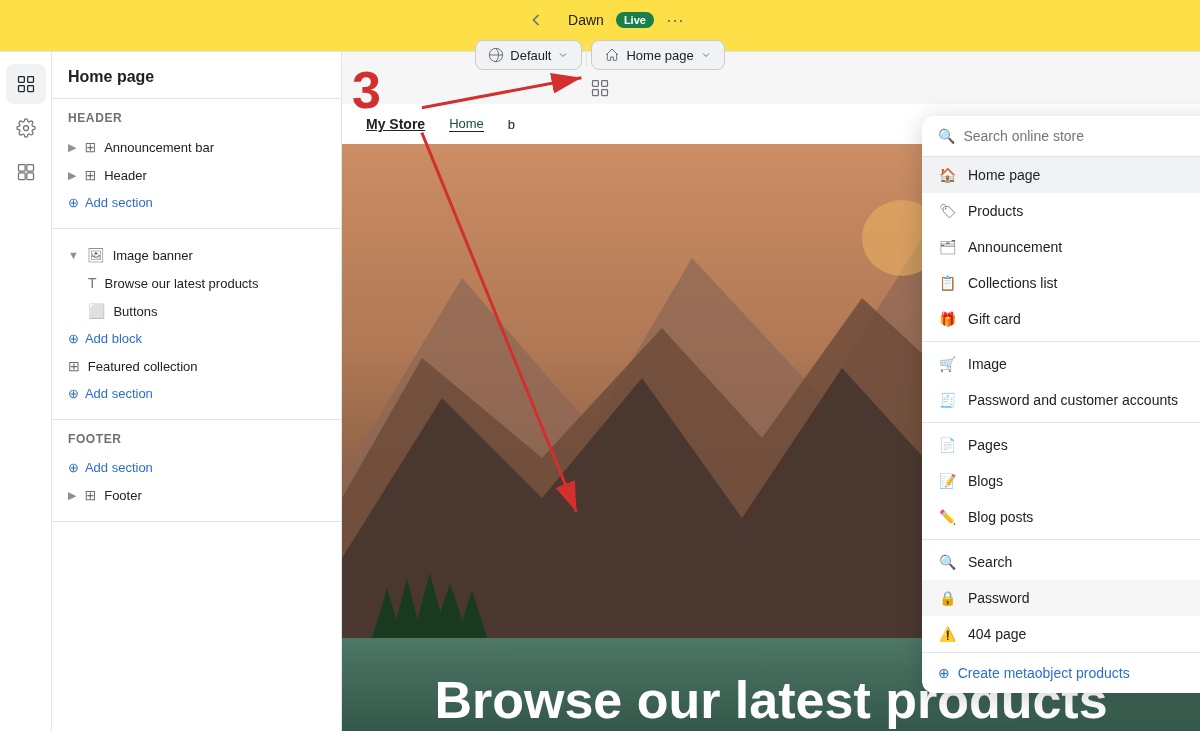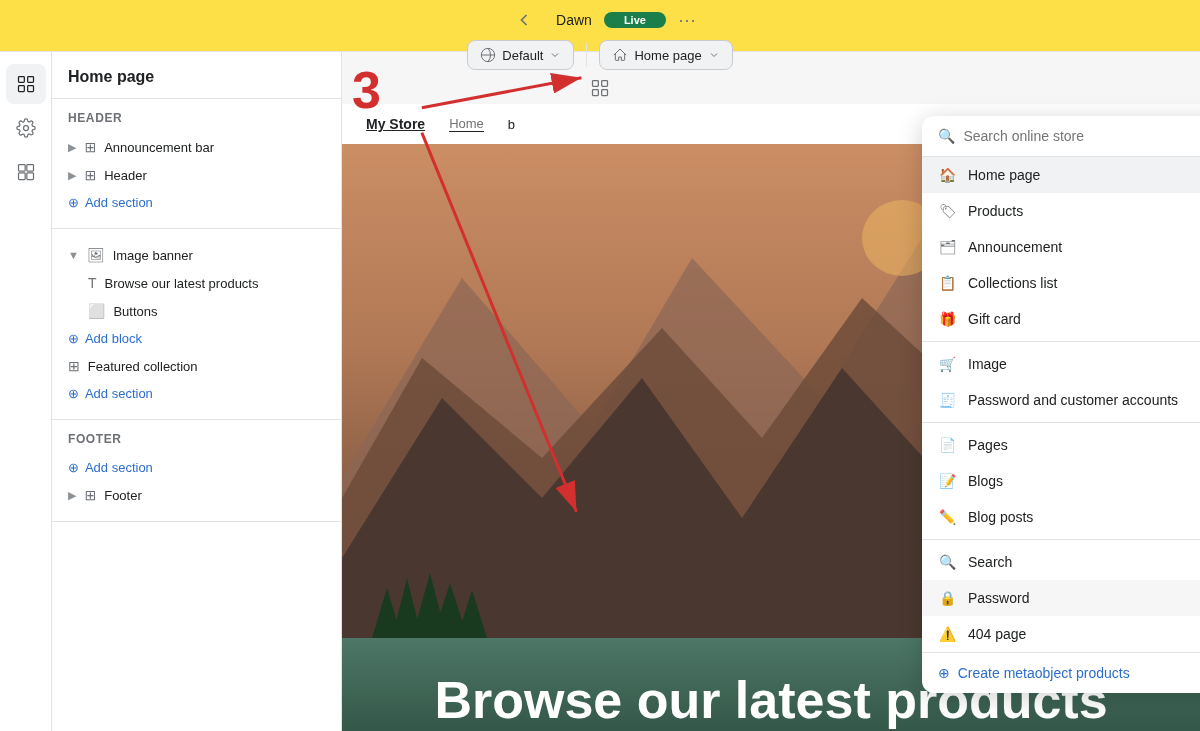--- a/index.html
+++ b/index.html
@@ -15,7 +15,7 @@
     .topbar-theme { font-size: 14px; font-weight: 500; color: #202223; }
     .topbar-live-badge {
       background: #1a7f4b; color: #fff; font-size: 11px; font-weight: 600;
-      padding: 2px 20px; border-radius: 10px;
+      padding: 2px 8px; border-radius: 10px;
     }
     .topbar-dots { font-size: 18px; color: #6d7175; cursor: pointer; }
     .topbar-center { display: flex; align-items: center; gap: 12px; }

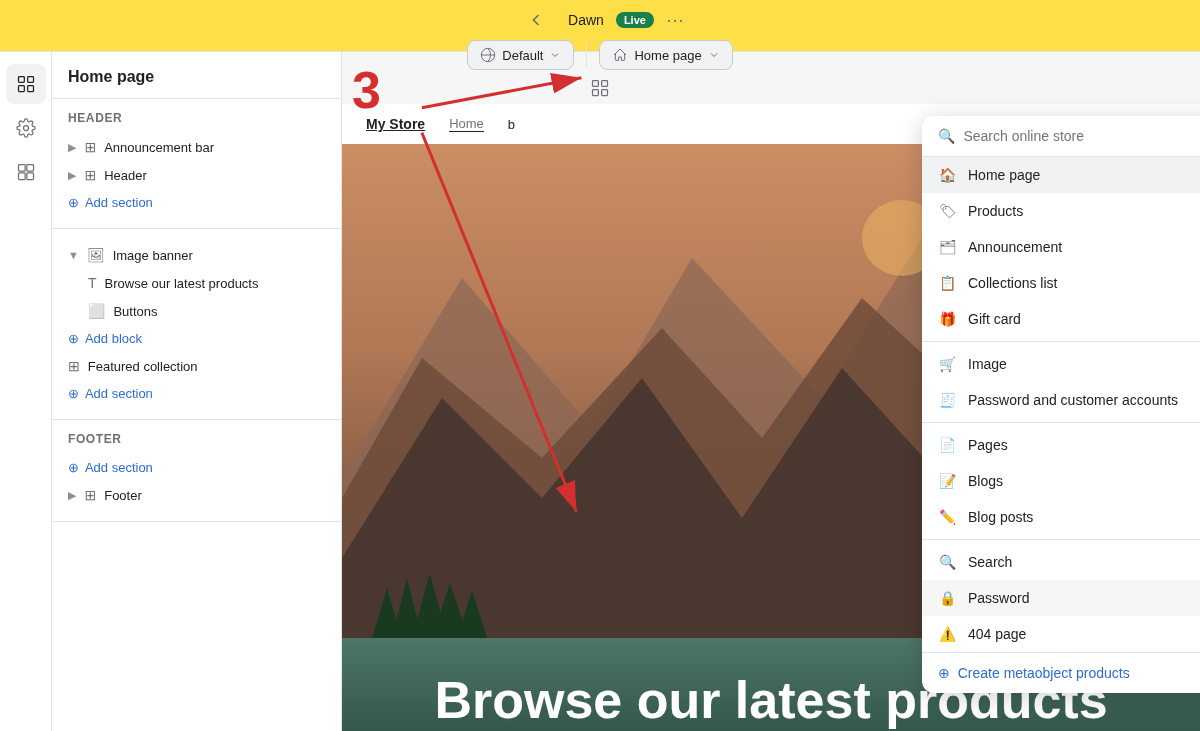--- a/index.html
+++ b/index.html
@@ -18,7 +18,7 @@
       padding: 2px 8px; border-radius: 10px;
     }
     .topbar-dots { font-size: 18px; color: #6d7175; cursor: pointer; }
-    .topbar-center { display: flex; align-items: center; gap: 12px; }
+    .topbar-center { display: flex; align-items: center; gap: 4px; }
     .topbar-btn {
       display: flex; align-items: center; gap: 6px; background: #f1f2f3;
       border: 1px solid #c9cccf; border-radius: 8px; padding: 6px 12px;

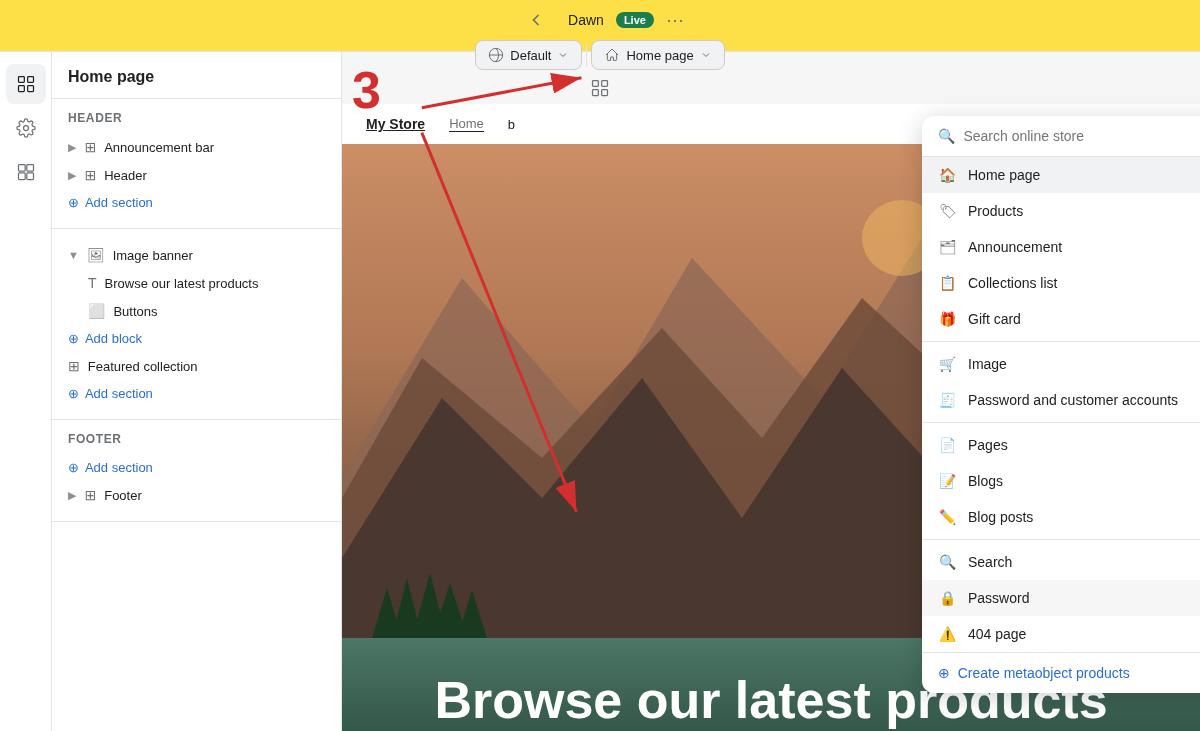--- a/index.html
+++ b/index.html
@@ -296,7 +296,7 @@
 
       <div style="position:absolute;top:52px;left:0;right:0;background:#fff;padding:12px 24px;display:flex;align-items:center;gap:24px;z-index:5;">
         <span style="font-size:14px;font-weight:600;color:#202223;text-decoration:underline;">My Store</span>
-        <span style="font-size:13px;color:#737373;border-bottom:1px solid #202223;">Home</span>
+        <span style="font-size:13px;color:#14532d;border-bottom:1px solid #202223;">Home</span>
         <span style="font-size:13px;color:#202223;">b</span>
         <span style="position:absolute;right:20px;font-size:13px;color:#202223;">tore</span>
       </div>

